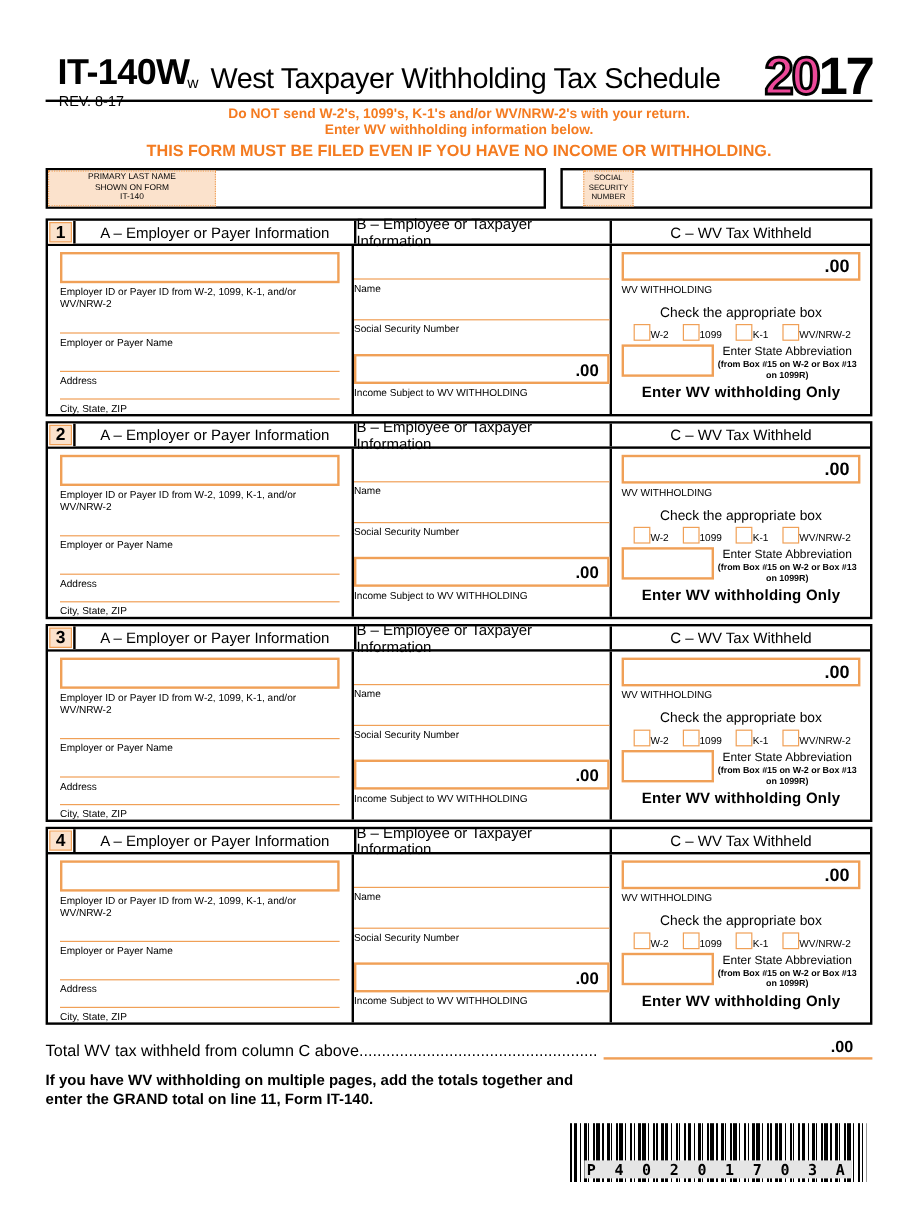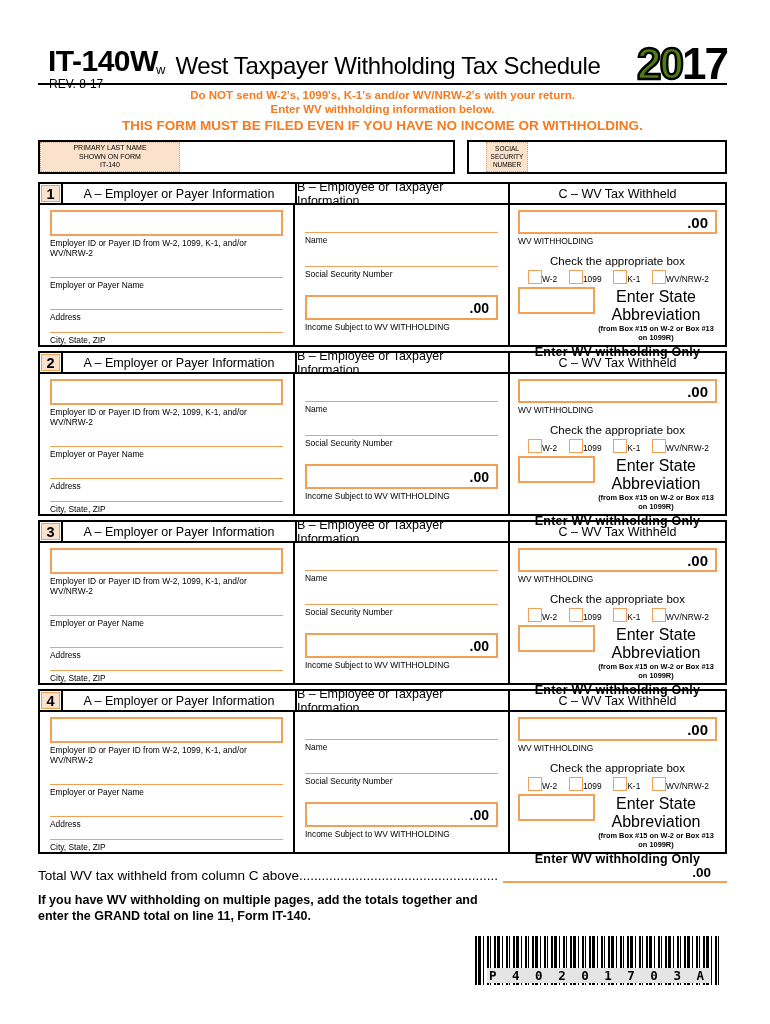--- a/index.html
+++ b/index.html
@@ -16,7 +16,7 @@
   .w-mark { font-size:13px; margin-right:10px; }
   .main-title { font-size:24px; letter-spacing:-.4px; }
   .year { position:absolute; right:0; bottom:-3px; font-size:44px; font-weight:800; letter-spacing:-2px; line-height:1; }
-  .year-outline { color:#4d7c0f; -webkit-text-stroke:2.4px #000; }
+  .year-outline { color:#ec4899; -webkit-text-stroke:2.4px #000; }
   .rule { border-top:2.5px solid #000; }
 
   

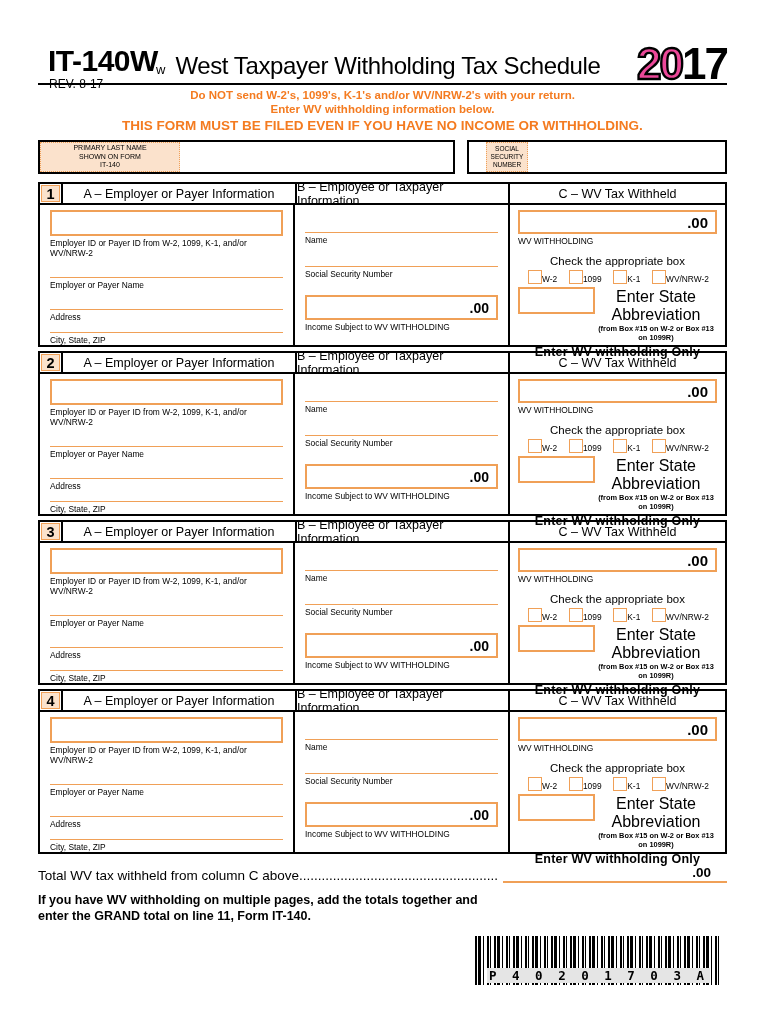--- a/index.html
+++ b/index.html
@@ -45,7 +45,7 @@
   .h-c { flex:1; }
   .sec-body { display:flex; height:140px; }
   .col-a { width:255px; border-right:2px solid #000; padding:0 10px; }
-  .col-b { width:215px; border-right:2px solid #000; padding:0 10px; }
+  .col-b { width:215px; border-right:2px solid #000; padding:0 0; }
   .col-c { flex:1; padding:0 8px; }
 
   .fl { font-size:8.4px; line-height:10px; margin-top:2px; }

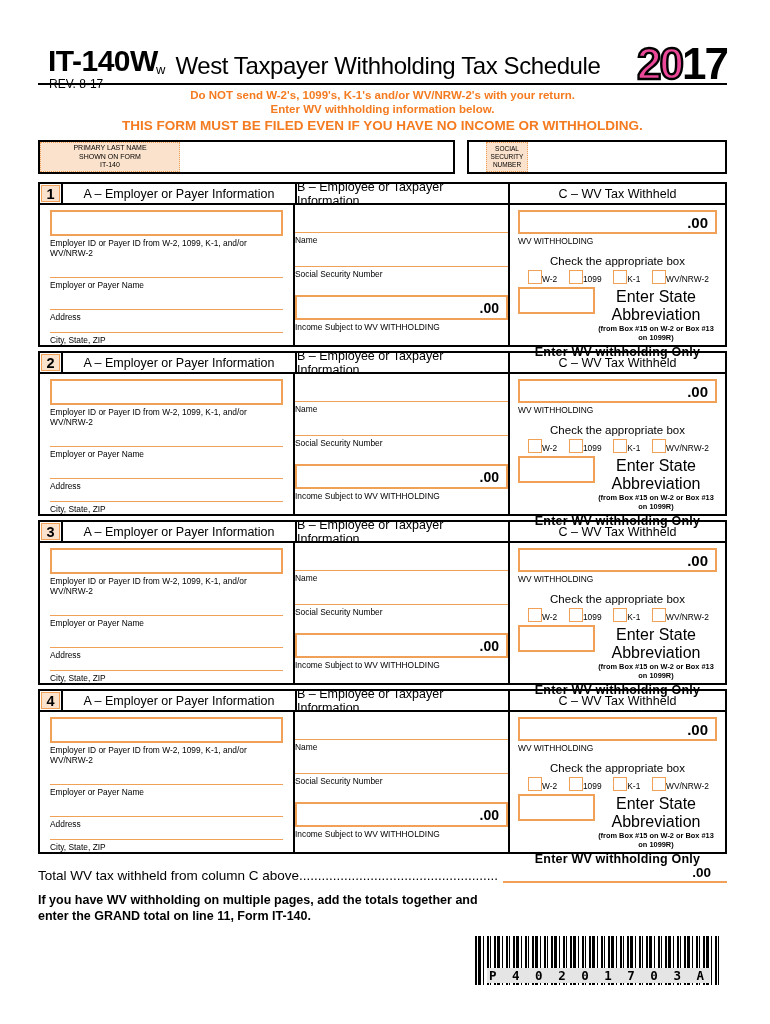--- a/index.html
+++ b/index.html
@@ -74,7 +74,7 @@
   .state-row { display:flex; margin-top:3px; }
   .state-box { width:77px; height:27px; }
   .state-txt { flex:1; text-align:center; padding-top:1px; }
-  .state-t1 { font-size:16px; }
+  .state-t1 { font-size:10px; }
   .state-t2 { font-size:7.4px; font-weight:bold; line-height:9px; }
   .wv-only { text-align:center; font-weight:bold; font-size:12.5px; letter-spacing:.2px; margin-top:3px; }
 

